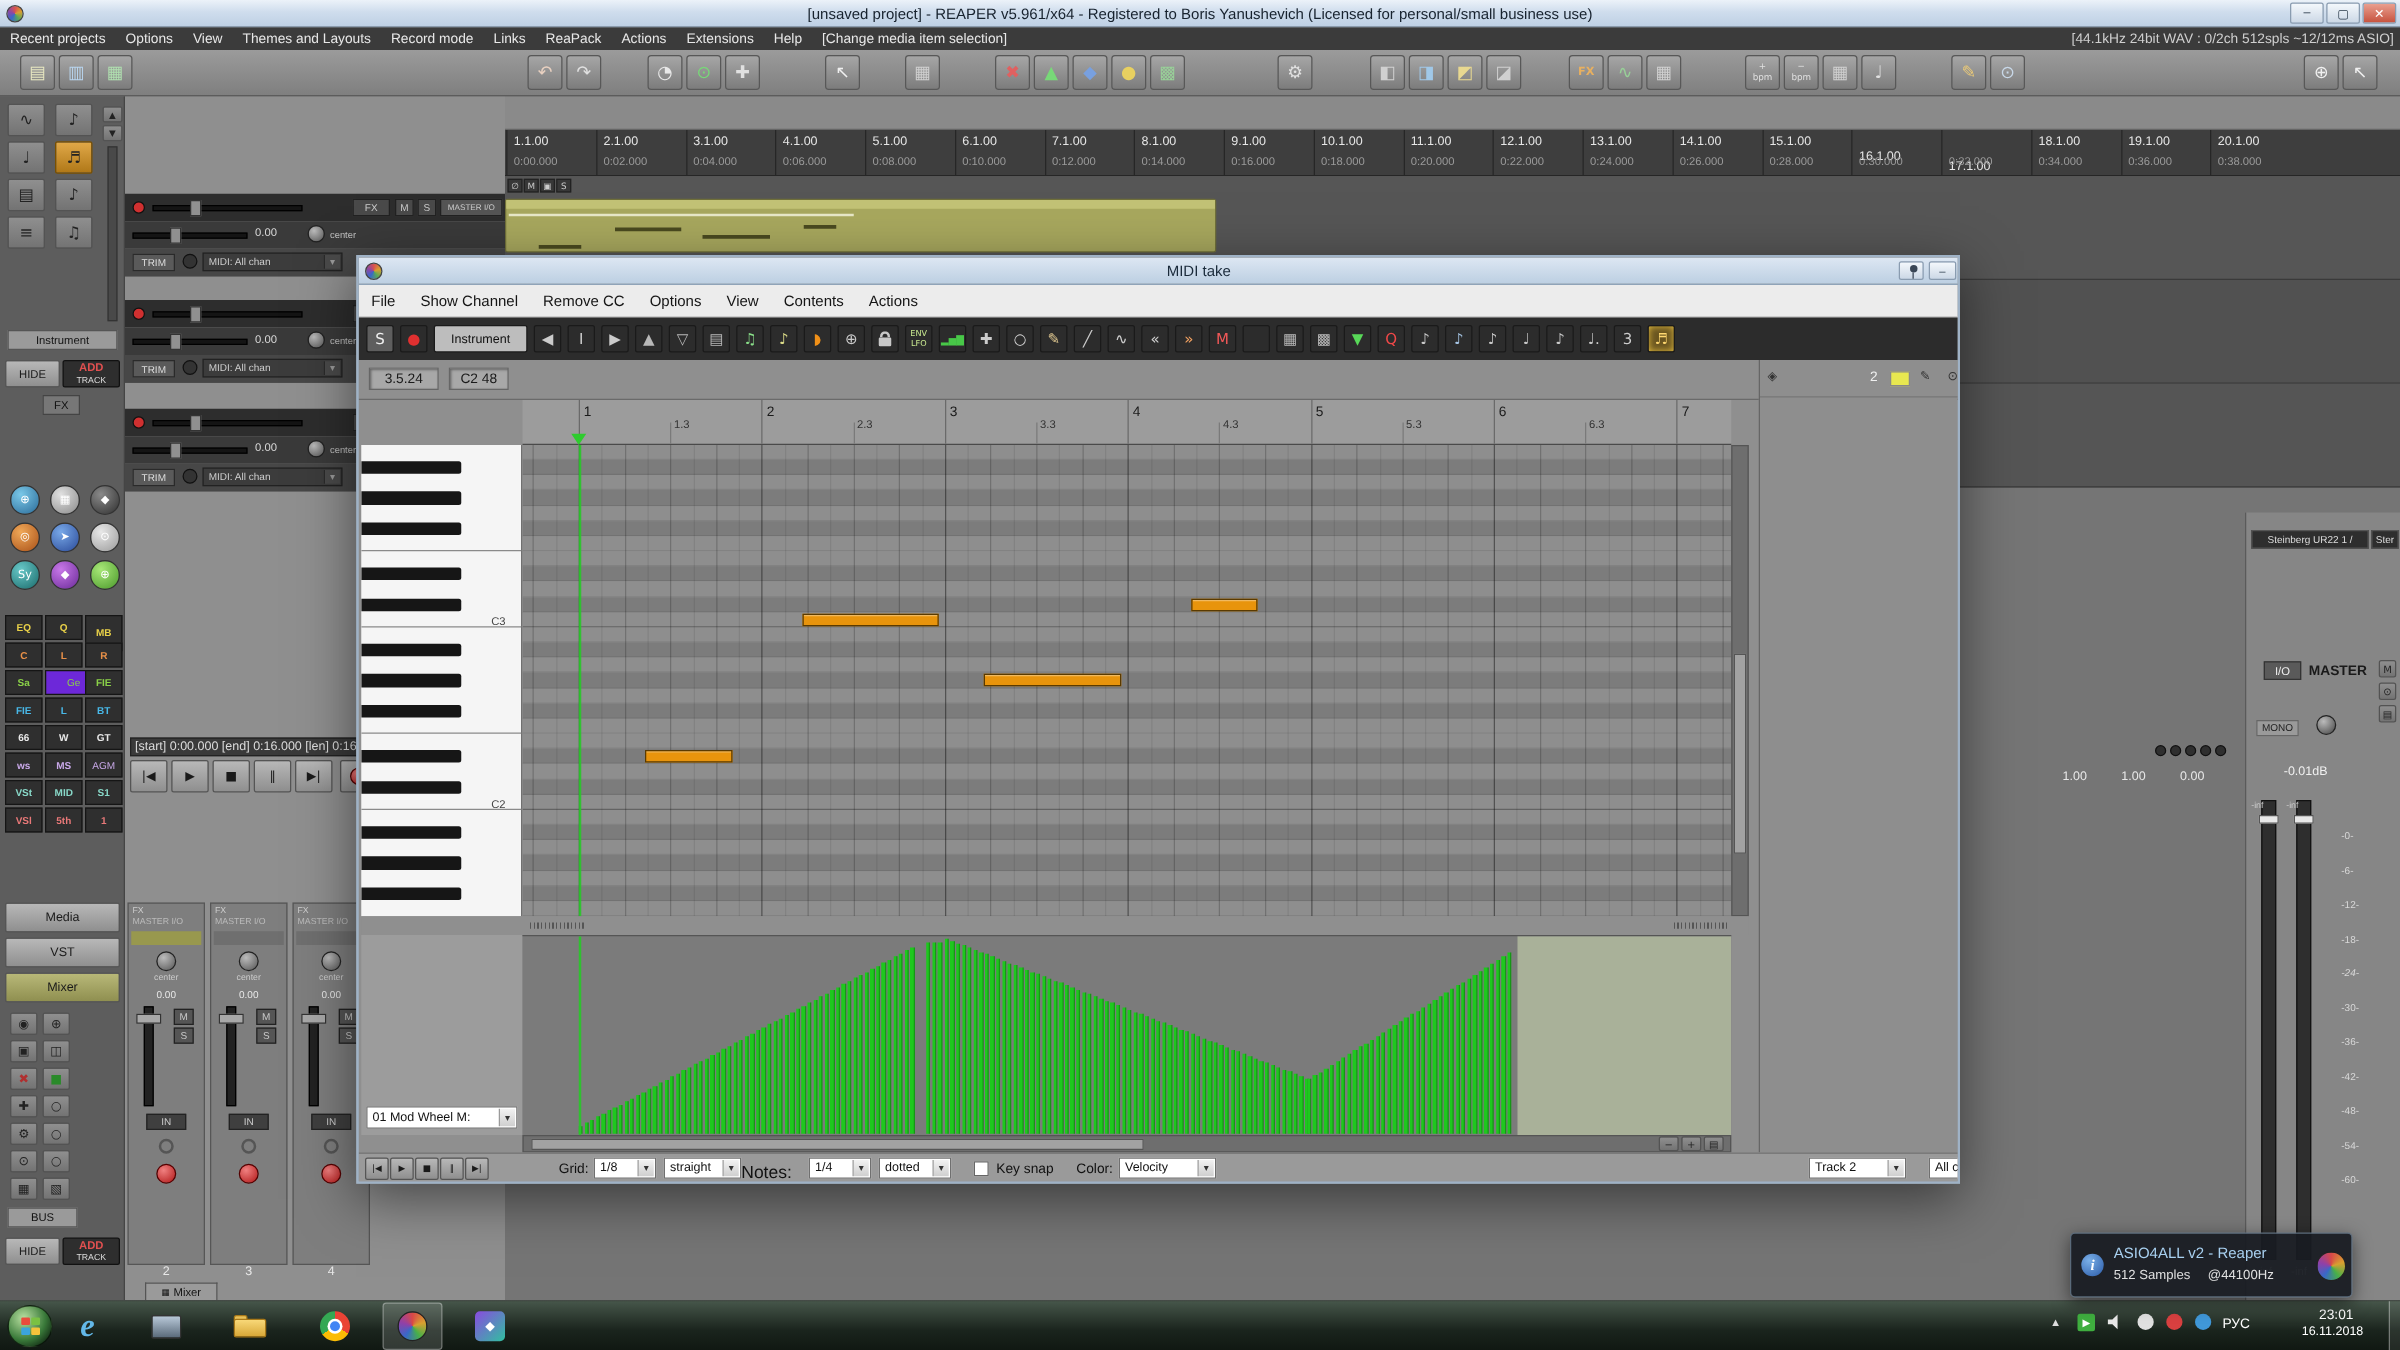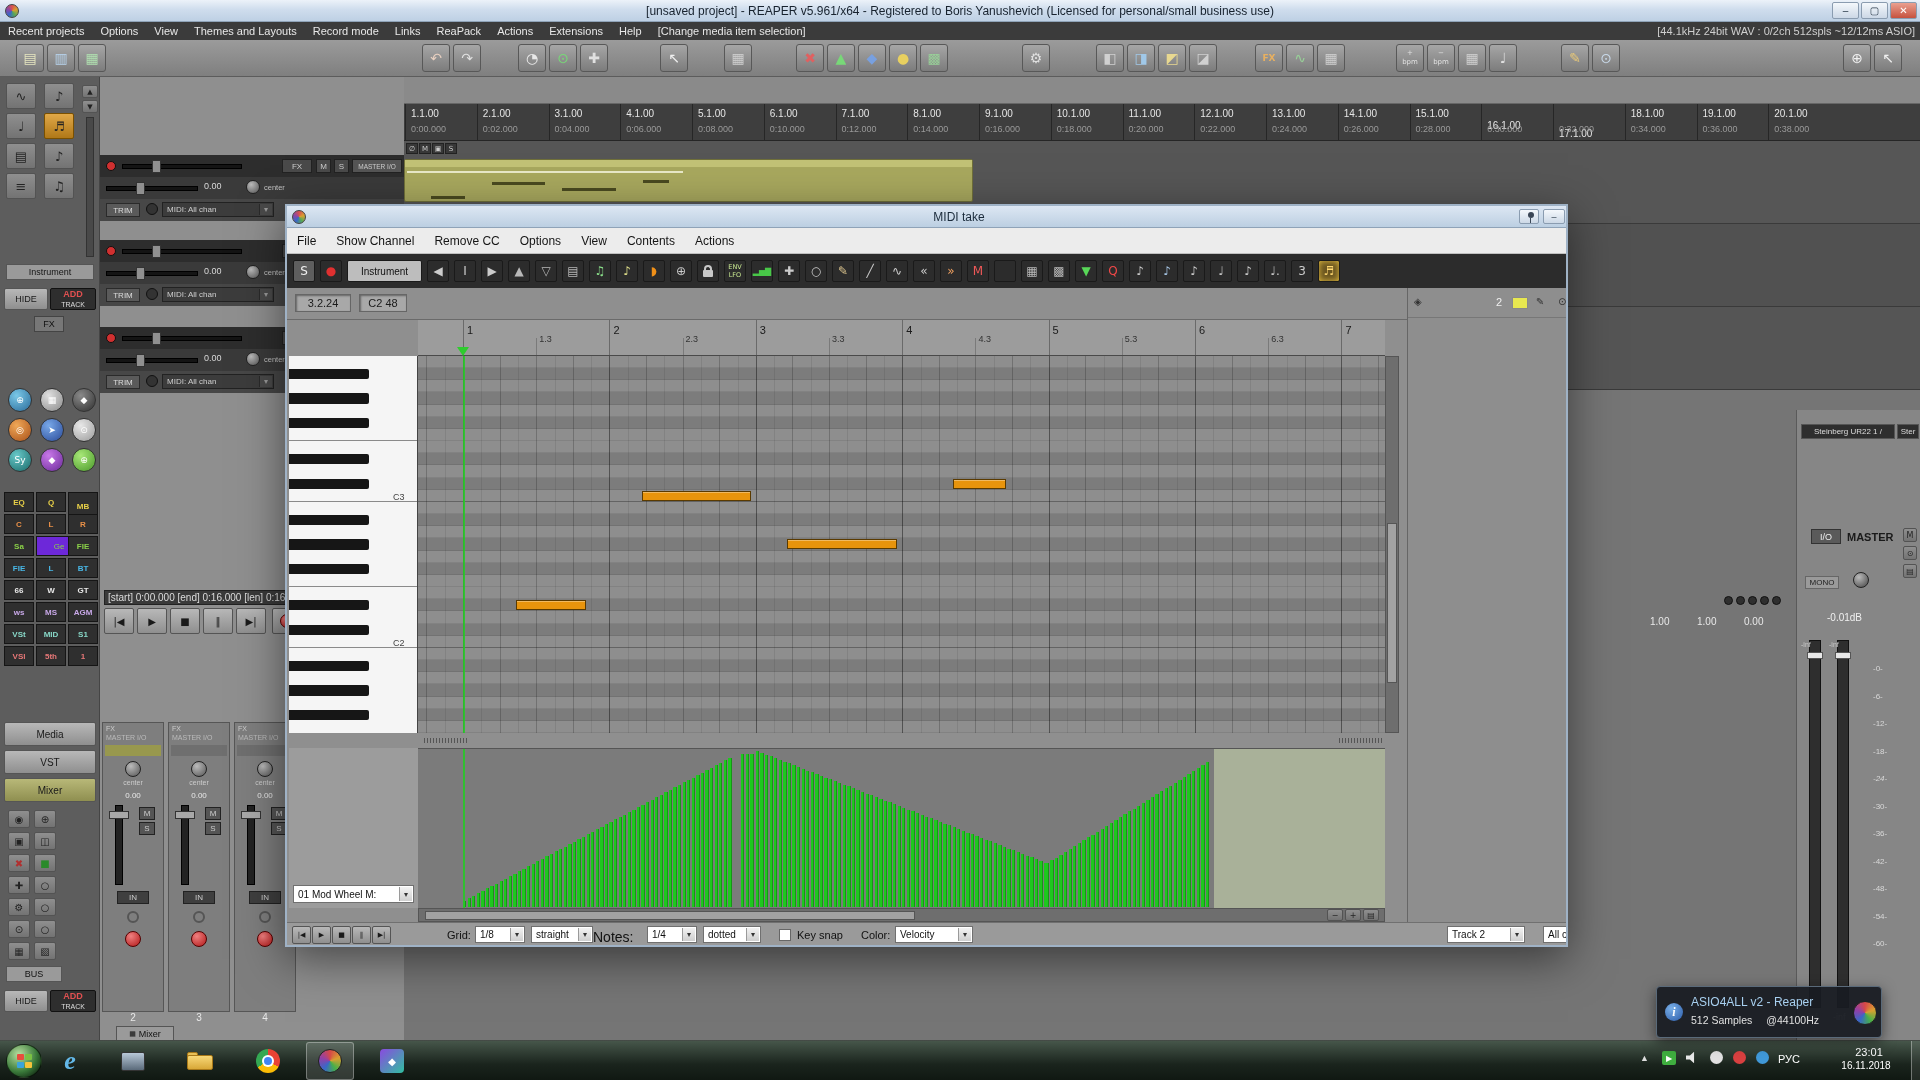--- a/index.html
+++ b/index.html
@@ -512,7 +512,7 @@
         <div class="etile active abs" style="left: 1031px; top: 6px; width: 22px; height: 22px; color: rgb(255, 216, 112);">♬</div>
       </div>
       <div class="abs" style="left: 0px; top: 82px; width: 1344px; height: 32px; background: rgb(143, 143, 143); border-bottom: 1px solid rgb(106, 106, 106);">
-        <div class="chip abs" style="left: 8px; top: 6px; width: 56px; height: 18px; background: rgb(168, 168, 168); border: 1px solid rgb(102, 102, 102); box-shadow: rgba(0, 0, 0, 0.4) 1px 1px 2px inset; font-size: 11px; color: rgb(26, 26, 26);">3.2.24</div>
+        <div class="chip abs" style="left: 8px; top: 6px; width: 56px; height: 18px; background: rgb(168, 168, 168); border: 1px solid rgb(102, 102, 102); box-shadow: rgba(0, 0, 0, 0.4) 1px 1px 2px inset; font-size: 11px; color: rgb(26, 26, 26);">3.5.24</div>
         <div class="chip abs" style="left: 72px; top: 6px; width: 48px; height: 18px; background: rgb(168, 168, 168); border: 1px solid rgb(102, 102, 102); box-shadow: rgba(0, 0, 0, 0.4) 1px 1px 2px inset; font-size: 11px; color: rgb(26, 26, 26);">C2 48</div>
       </div>
       <div class="abs" style="left: 1120px; top: 82px; width: 224px; height: 634px; background: rgb(142, 142, 142); border-left: 1px solid rgb(102, 102, 102);">

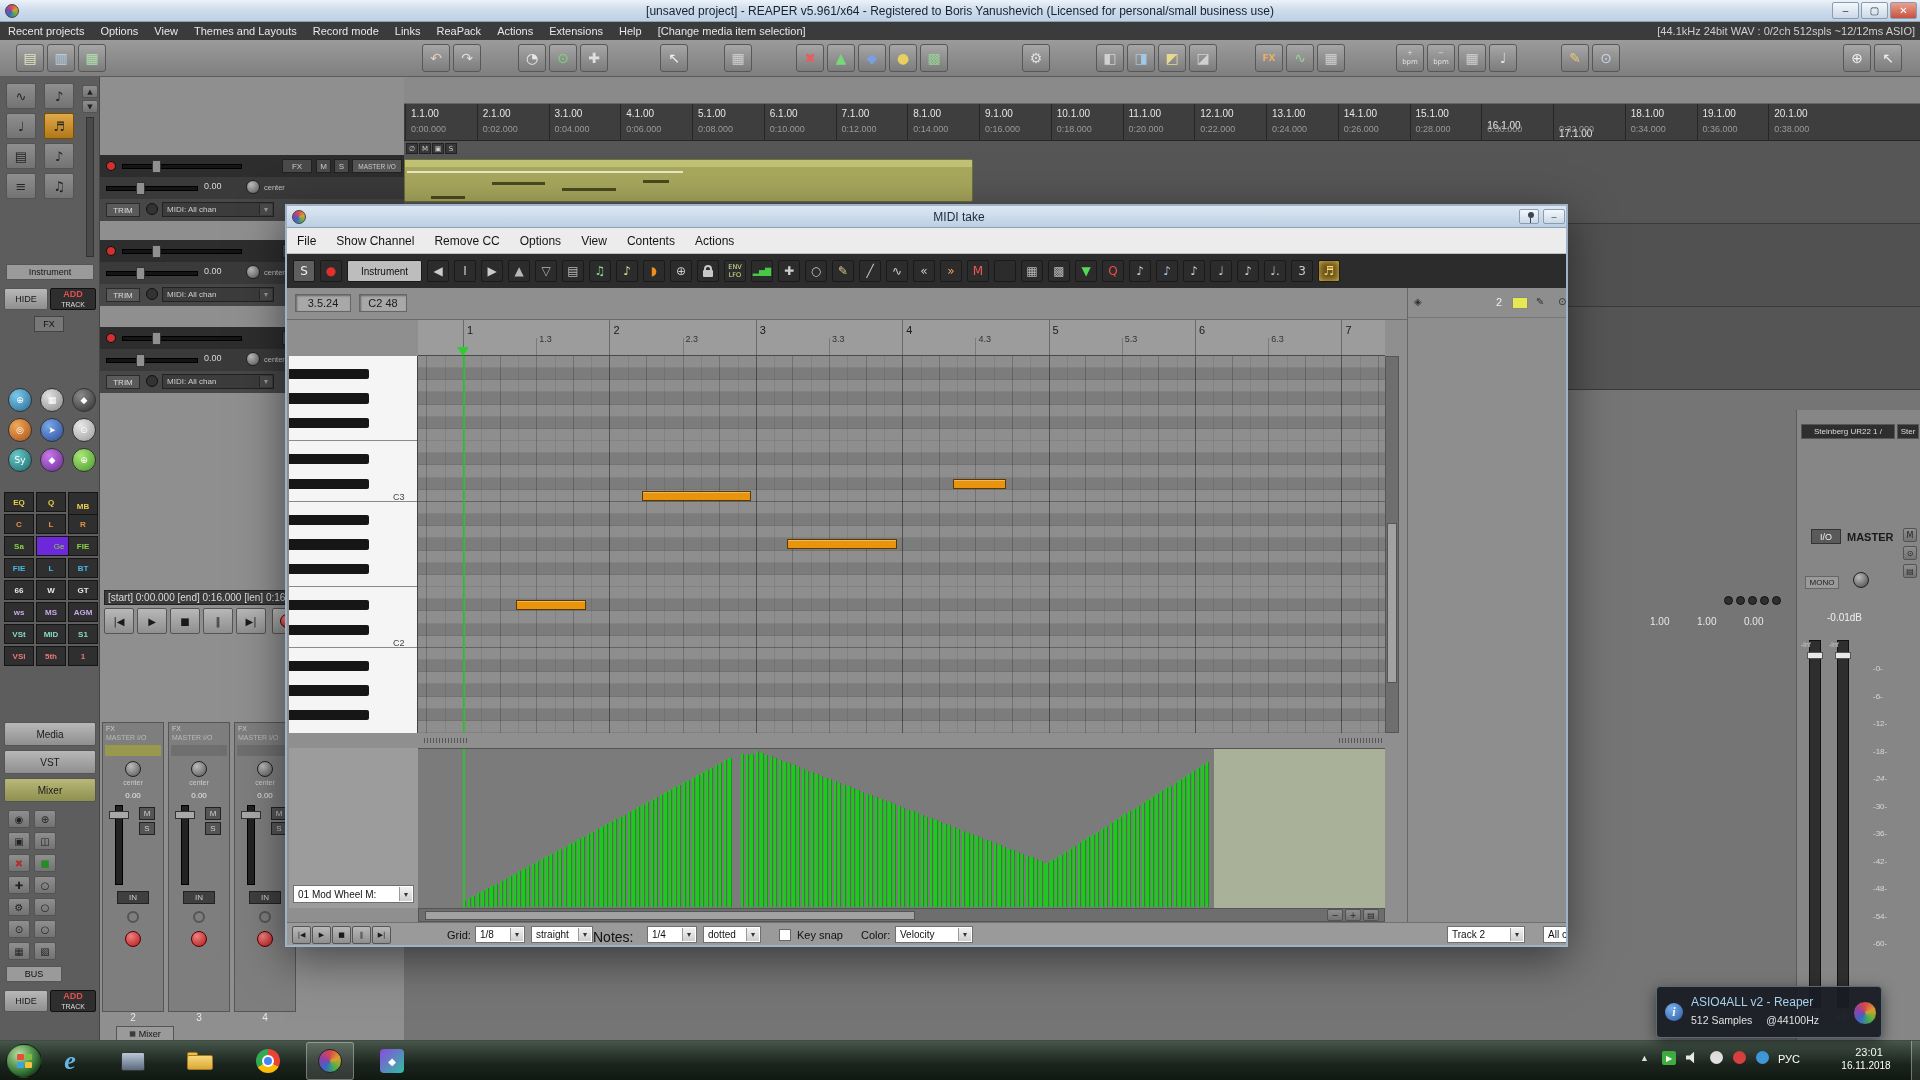--- a/index.html
+++ b/index.html
@@ -170,7 +170,7 @@
       <div class="chip abs" style="left: 68px; top: 503px; width: 30px; height: 20px; background: rgb(47, 47, 47); border: 1px solid rgb(21, 21, 21); color: rgb(232, 232, 232); font-size: 8px; font-weight: bold;">GT</div>
       <div class="chip abs" style="left: 4px; top: 525px; width: 30px; height: 20px; background: rgb(47, 47, 47); border: 1px solid rgb(21, 21, 21); color: rgb(200, 168, 232); font-size: 8px; font-weight: bold;">ws</div>
       <div class="chip abs" style="left: 36px; top: 525px; width: 30px; height: 20px; background: rgb(47, 47, 47); border: 1px solid rgb(21, 21, 21); color: rgb(200, 168, 232); font-size: 8px; font-weight: bold;">MS</div>
-      <div class="chip abs" style="left: 68px; top: 525px; width: 30px; height: 20px; background: rgb(47, 47, 47); border: 1px solid rgb(21, 21, 21); color: rgb(200, 168, 232); font-size: 8px; font-weight: bold;">AGM</div>
+      <div class="chip abs" style="left: 68px; top: 525px; width: 30px; height: 20px; background: rgb(47, 47, 47); border: 1px solid rgb(21, 21, 21); color: rgb(200, 168, 232); font-size: 8px; font-weight: normal;">AGM</div>
       <div class="chip abs" style="left: 4px; top: 547px; width: 30px; height: 20px; background: rgb(47, 47, 47); border: 1px solid rgb(21, 21, 21); color: rgb(136, 216, 200); font-size: 8px; font-weight: bold;">VSt</div>
       <div class="chip abs" style="left: 36px; top: 547px; width: 30px; height: 20px; background: rgb(47, 47, 47); border: 1px solid rgb(21, 21, 21); color: rgb(136, 216, 200); font-size: 8px; font-weight: bold;">MID</div>
       <div class="chip abs" style="left: 68px; top: 547px; width: 30px; height: 20px; background: rgb(47, 47, 47); border: 1px solid rgb(21, 21, 21); color: rgb(136, 216, 200); font-size: 8px; font-weight: bold;">S1</div>

